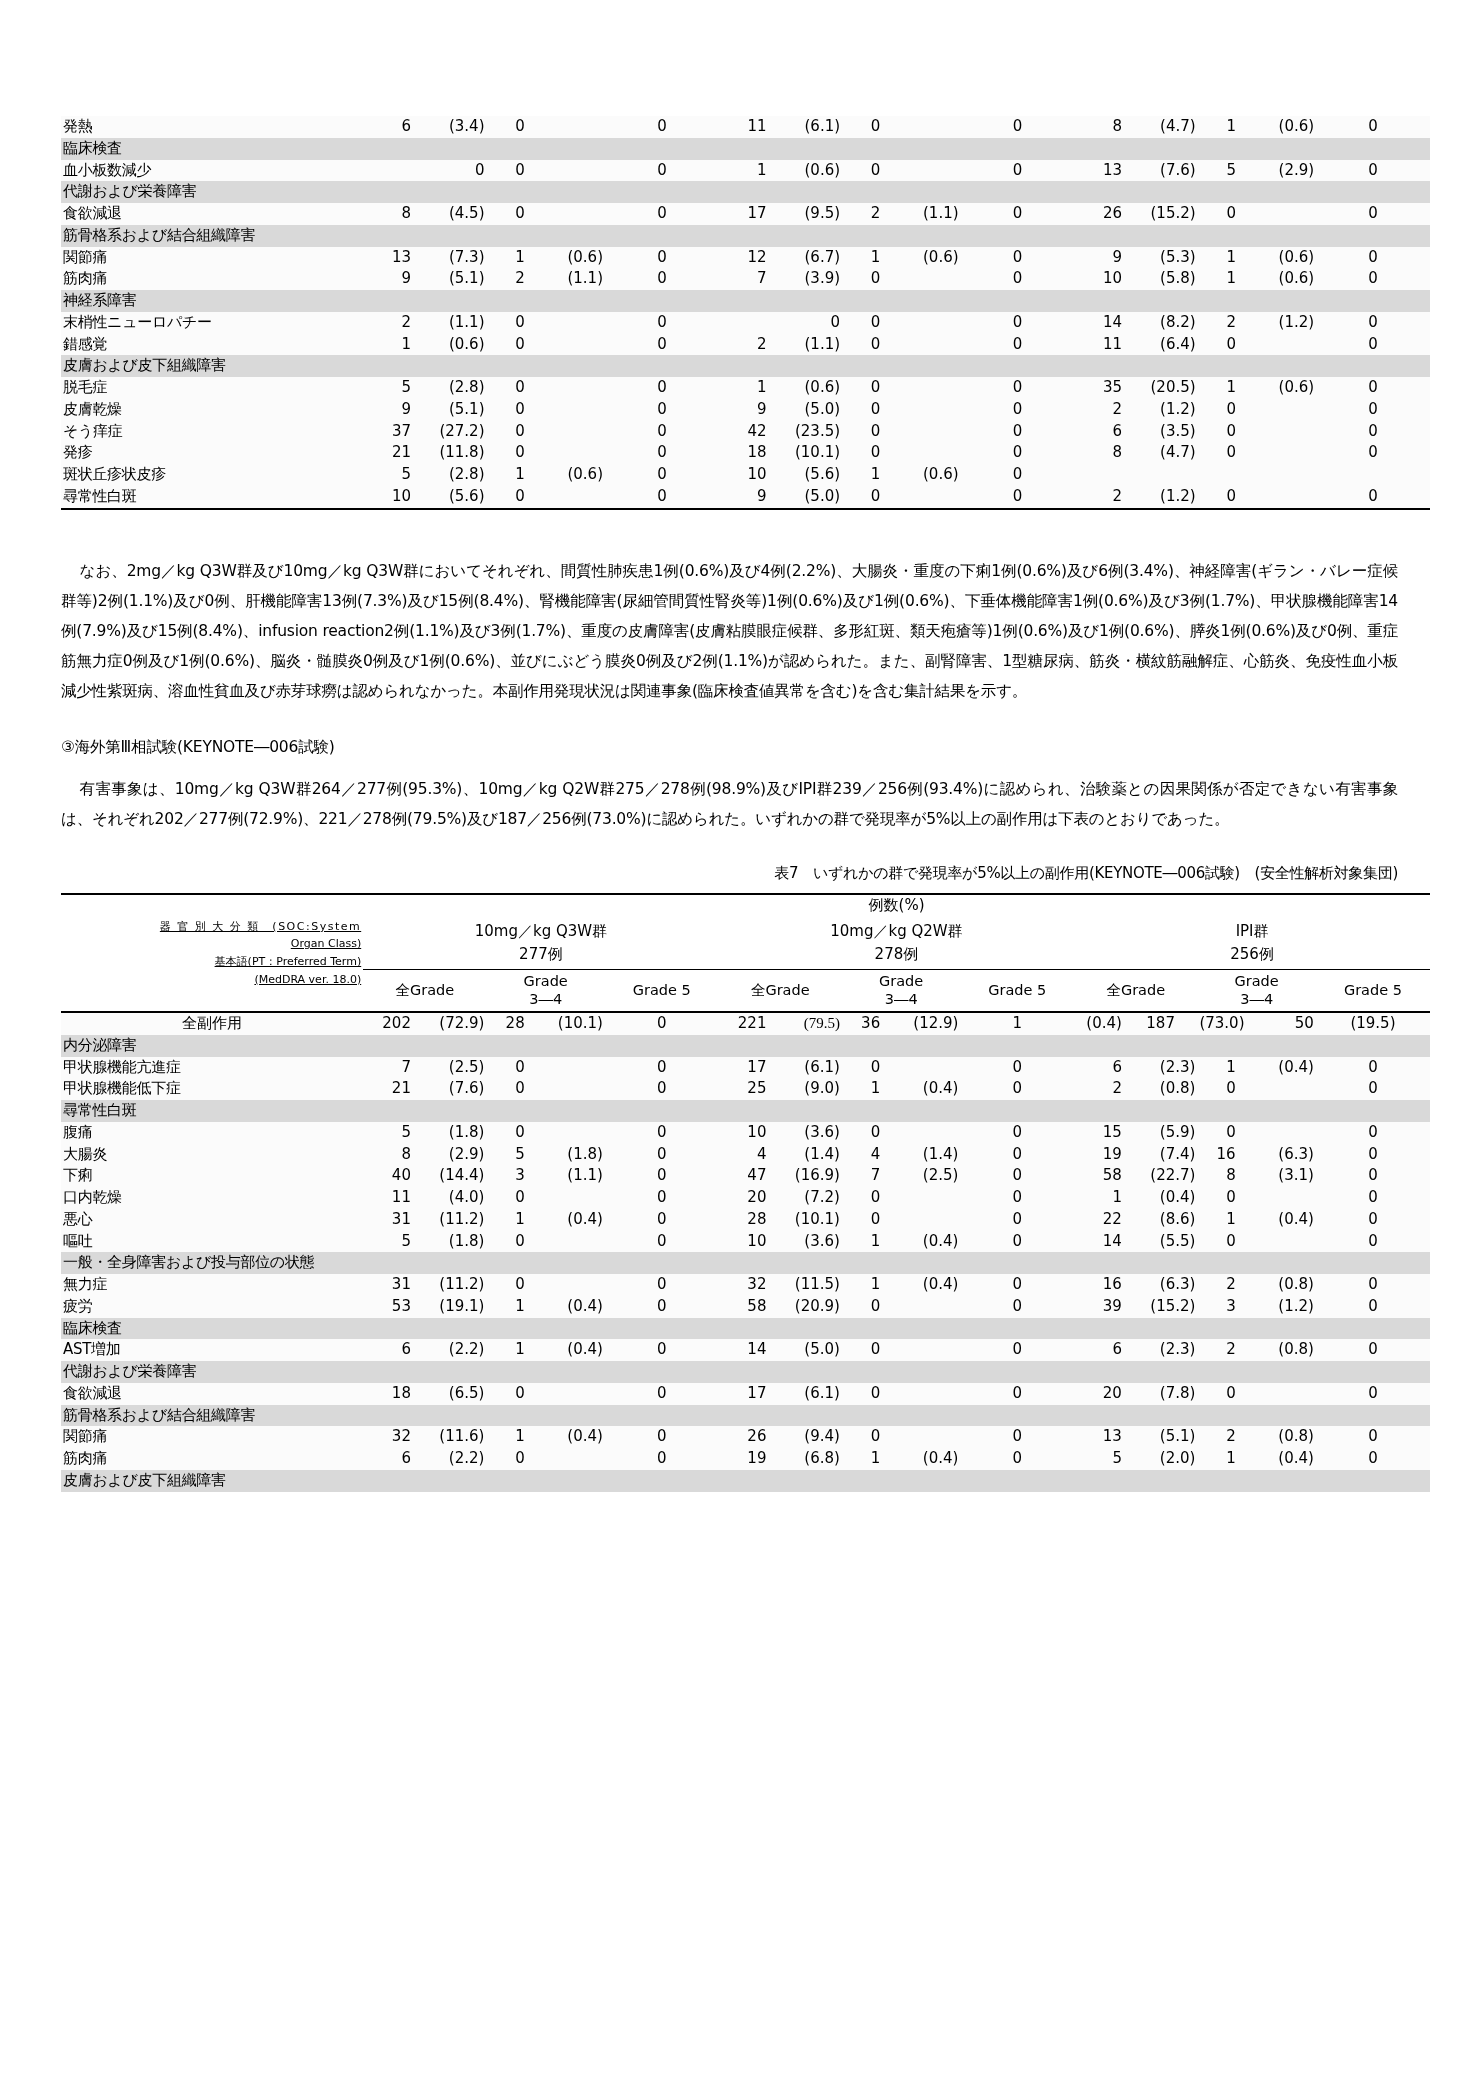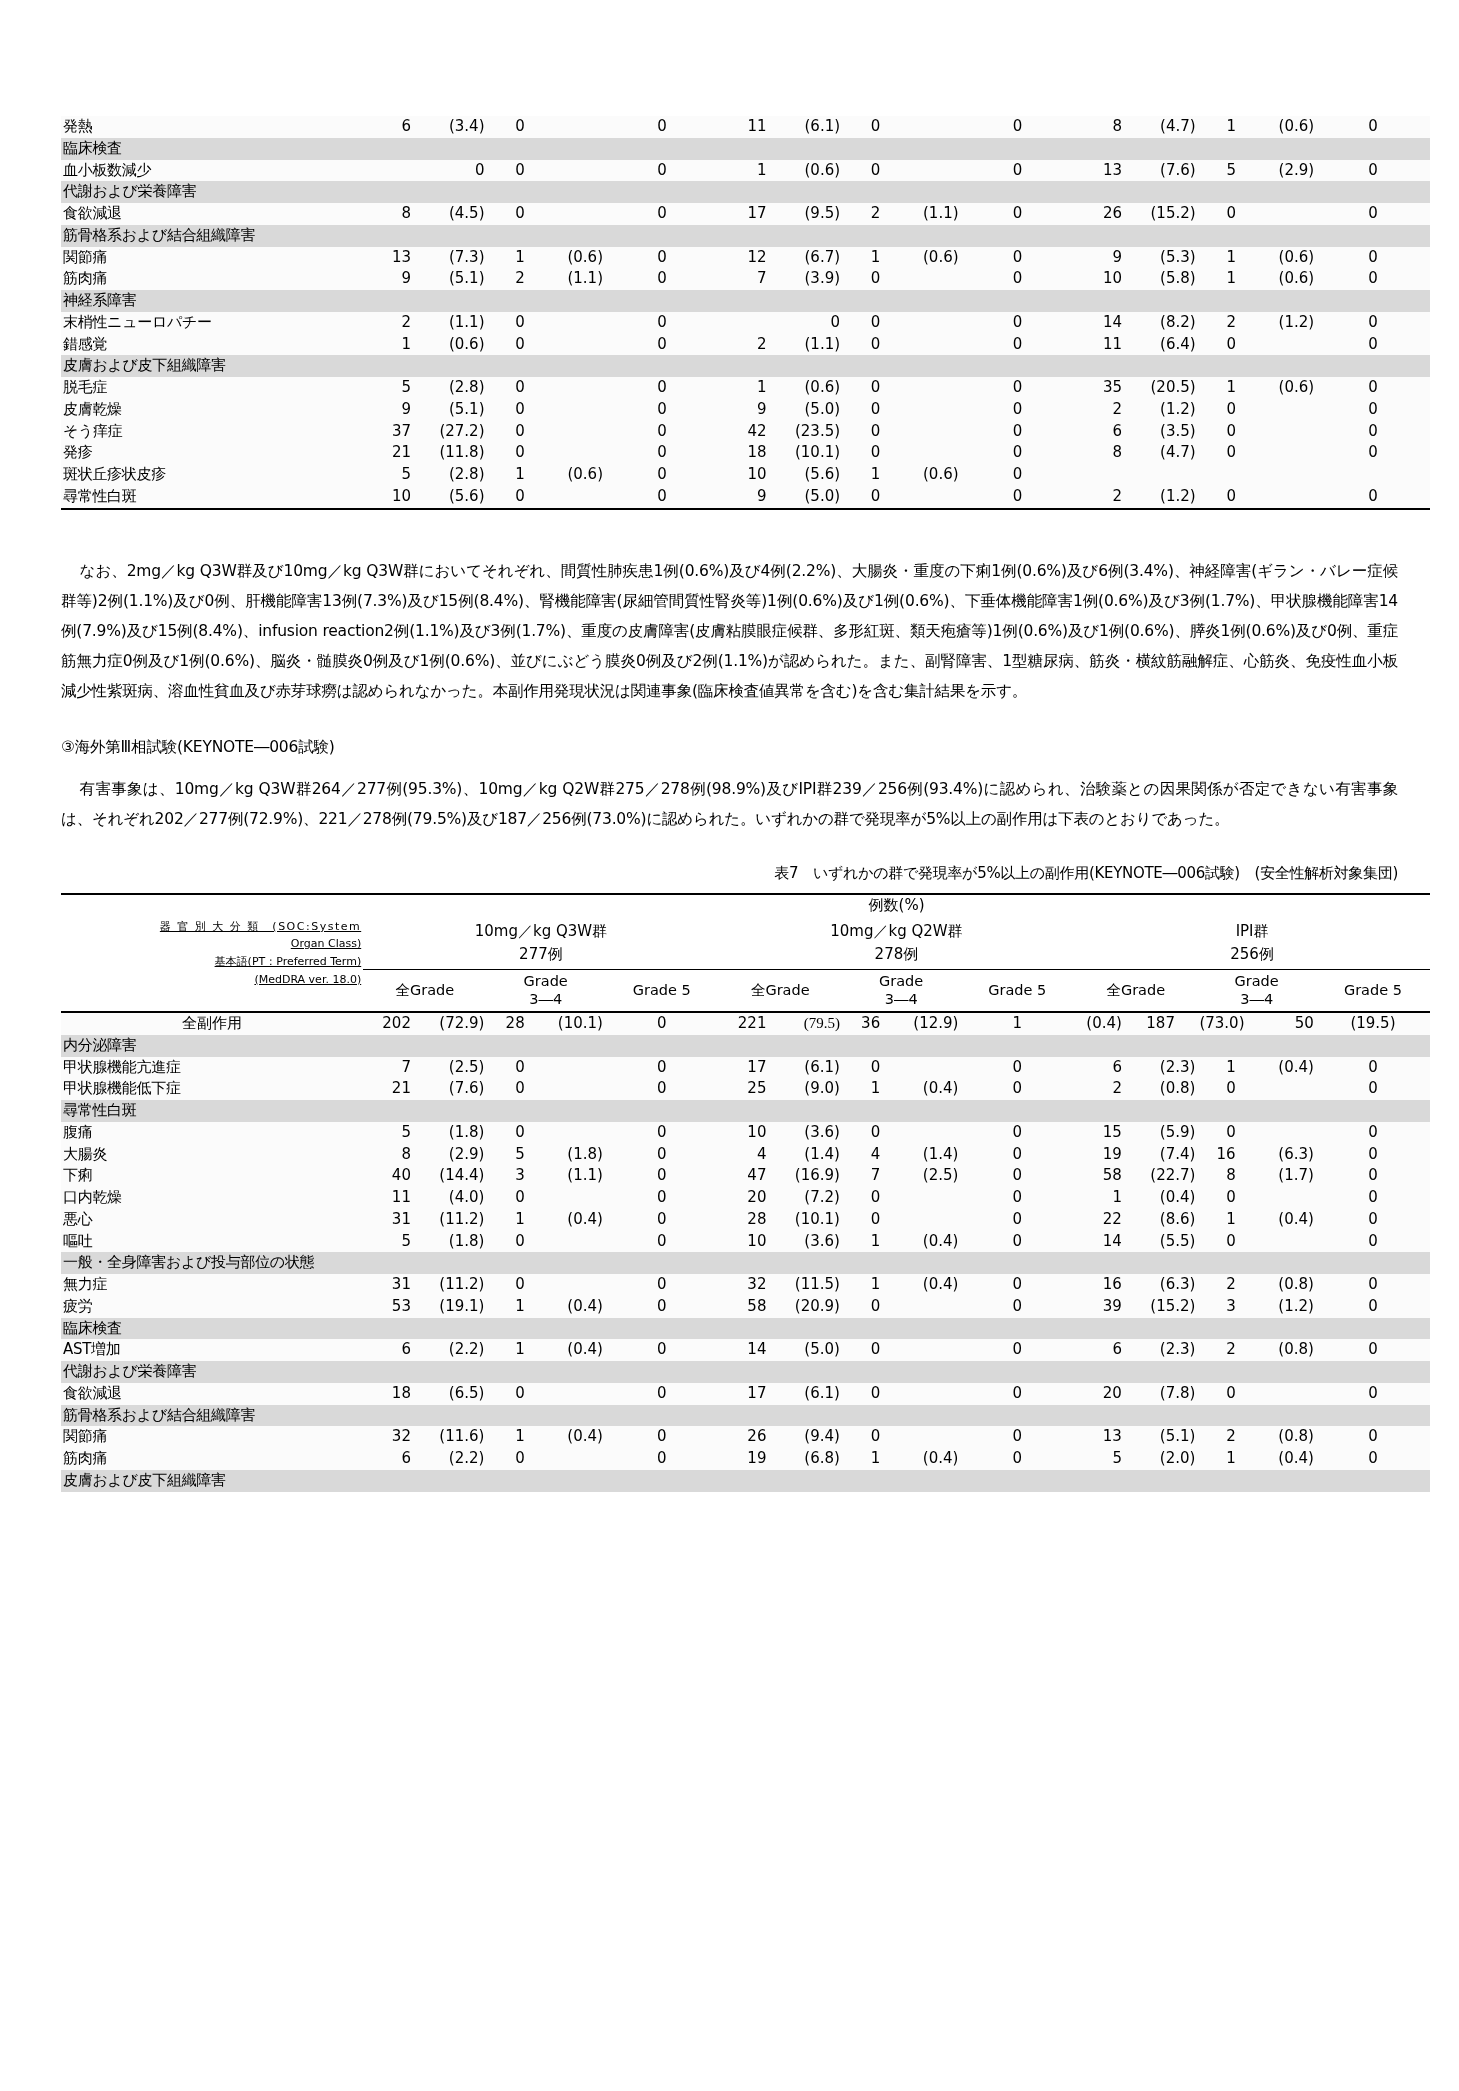--- a/index.html
+++ b/index.html
@@ -607,7 +607,7 @@
             <td class="num">58</td>
             <td class="pct">(22.7)</td>
             <td class="num">8</td>
-            <td class="pct">(1.7)</td>
+            <td class="pct">(3.1)</td>
             <td class="ctr">0</td>
           </tr>
           <tr class="pt-row">

